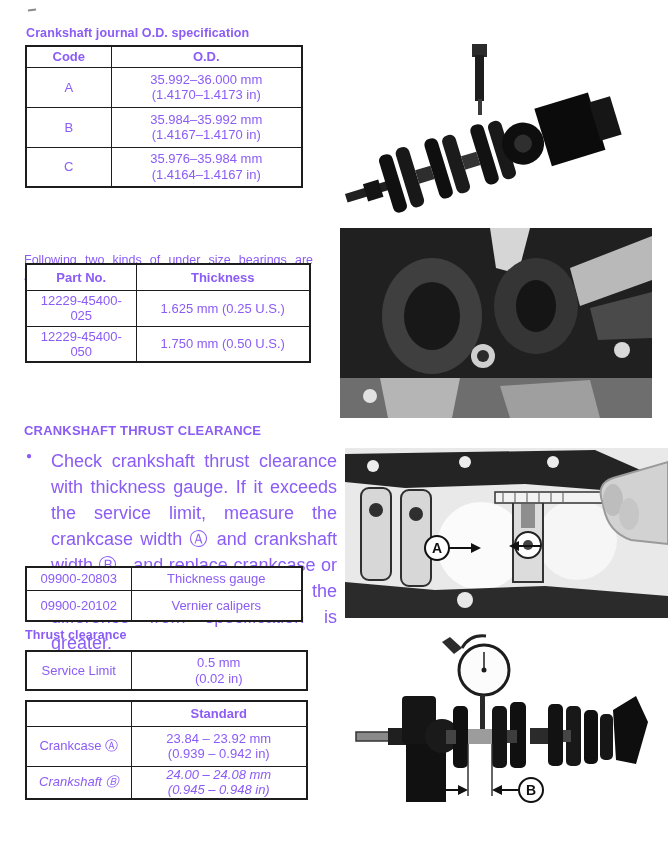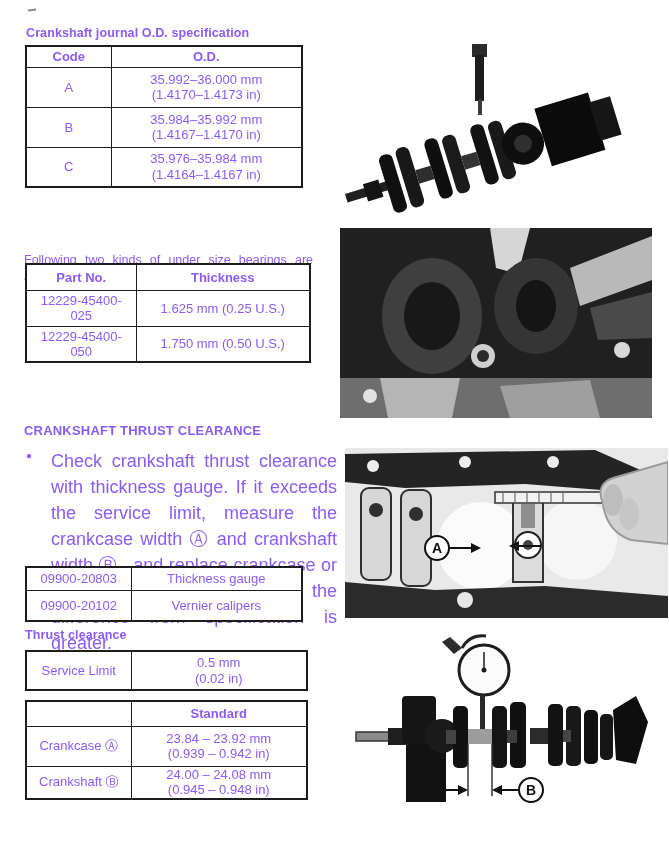--- a/index.html
+++ b/index.html
@@ -150,7 +150,7 @@
         <div>(0.939 – 0.942 in)</div>
       </td>
     </tr>
-    <tr style="height:31px;">
+    <tr style="height:31px;font-style:italic;">
       <td>Crankshaft Ⓑ</td>
       <td class="two-line">
         <div>24.00 – 24.08 mm</div>

